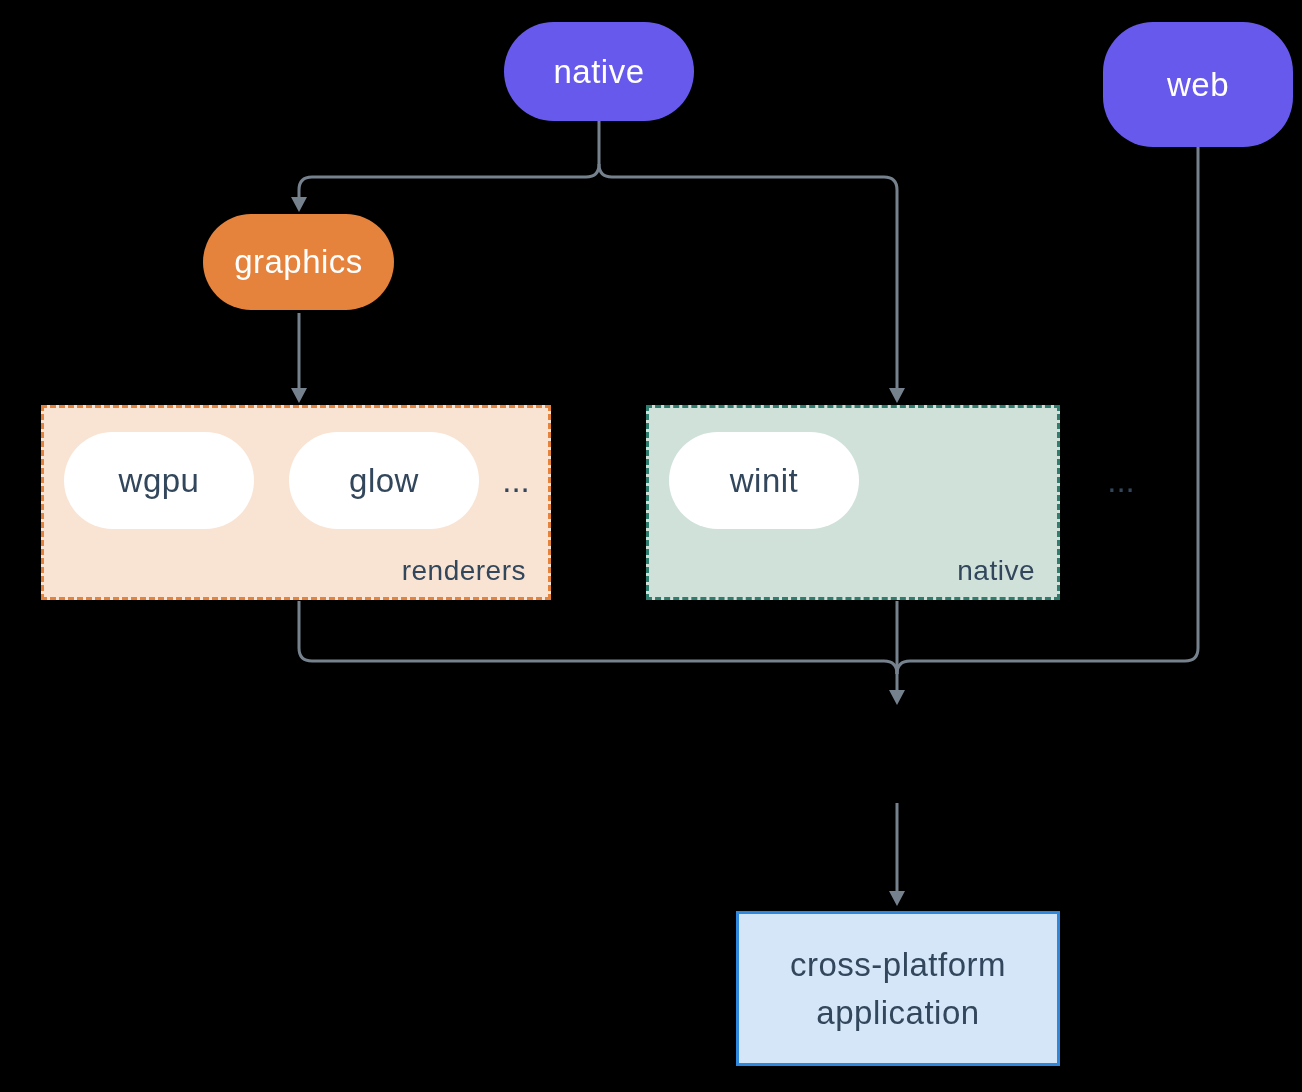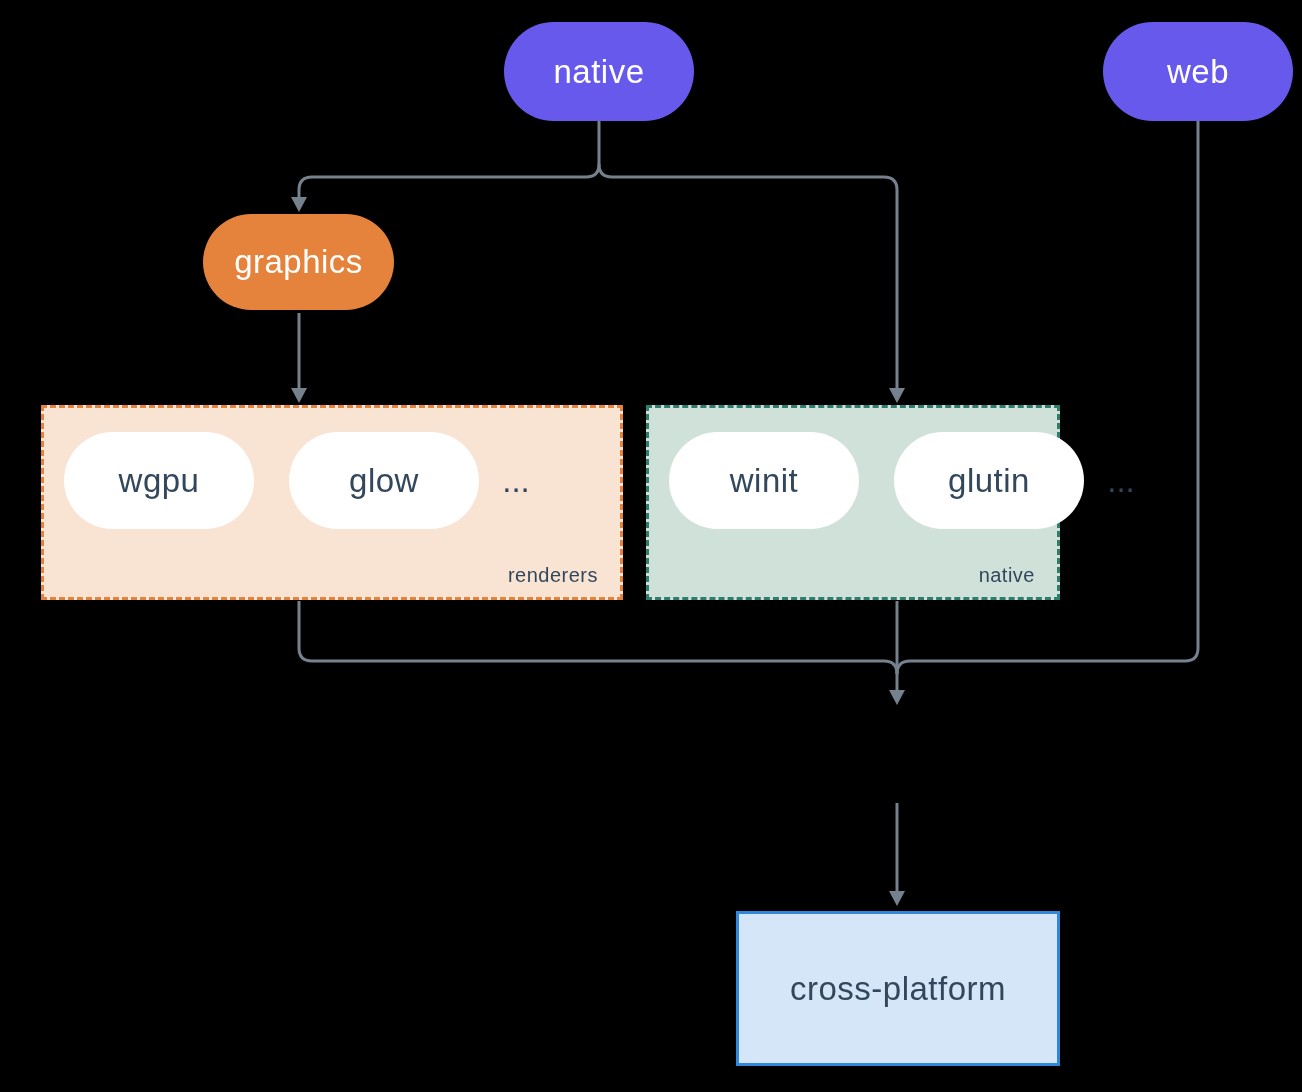--- a/index.html
+++ b/index.html
@@ -48,7 +48,7 @@
     letter-spacing: 0.5px;
   }
   #node-native { left: 488px; top: 22px; width: 190px; height: 99px; background: var(--purple); }
-  #node-web    { left: 1087px; top: 22px; width: 190px; height: 99px; background: var(--purple); }
+  #node-web    { left: 1087px; top: 22px; width: 190px; height: 125px; background: var(--purple); }
   #node-graphics { left: 187px; top: 214px; width: 191px; height: 96px; background: var(--orange); }
   #node-iced   { left: 786px; top: 708px; width: 191px; height: 95px; background: var(--blue); }
   .group {

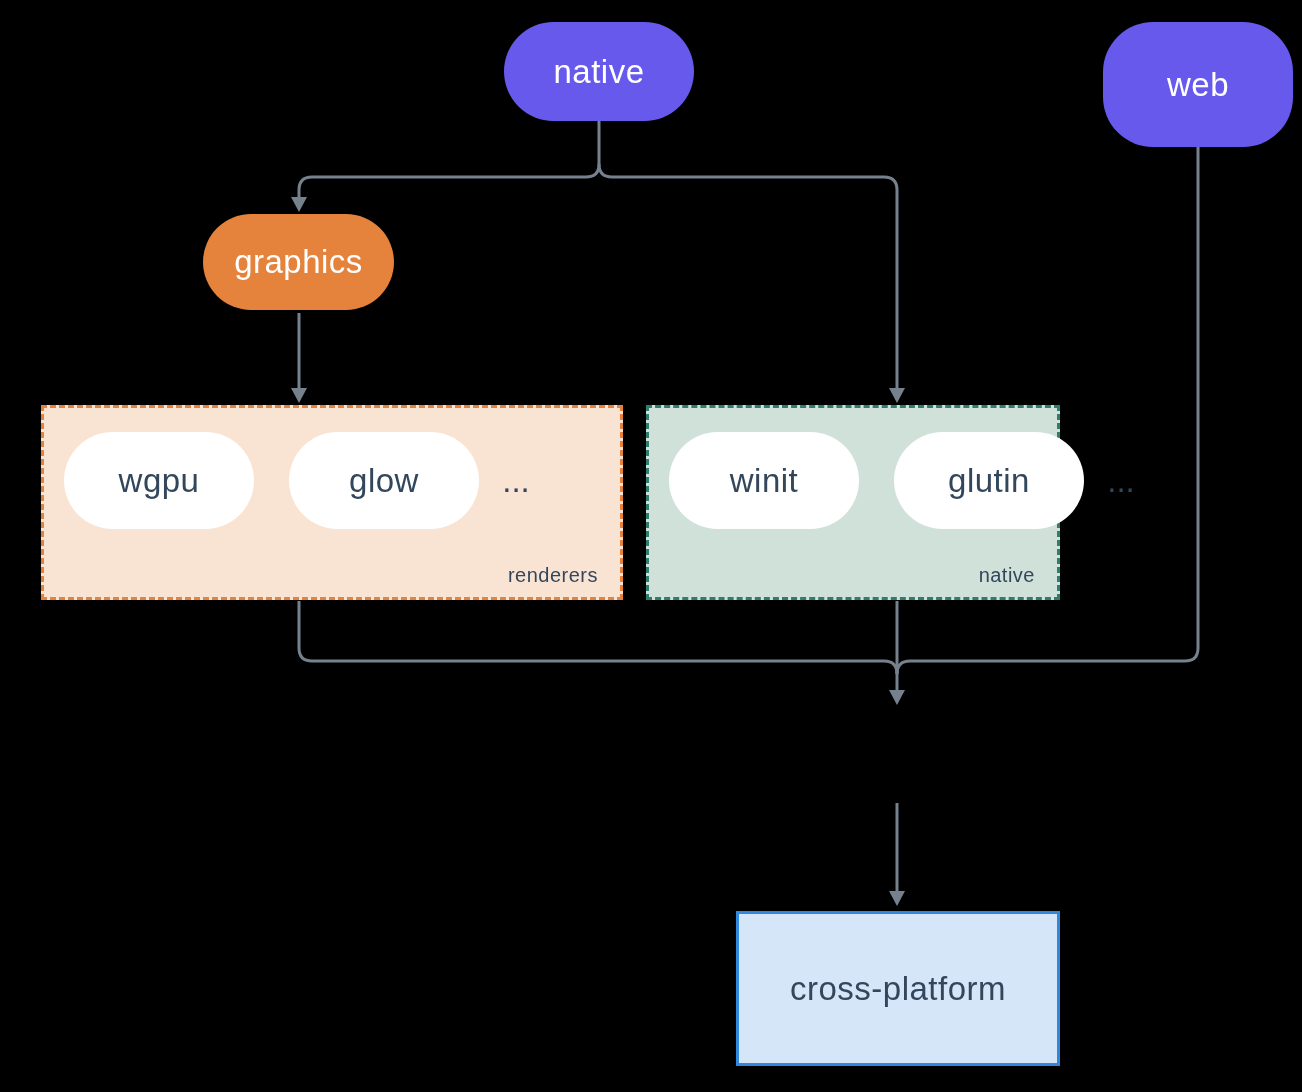--- a/index.html
+++ b/index.html
@@ -58,7 +58,7 @@
     border: 3px dashed;
   }
   #group-renderers {
-    left: 25px; width: 582px;
+    left: 25px; width: 510px;
     background: var(--renderers-fill);
     border-color: var(--orange);
   }

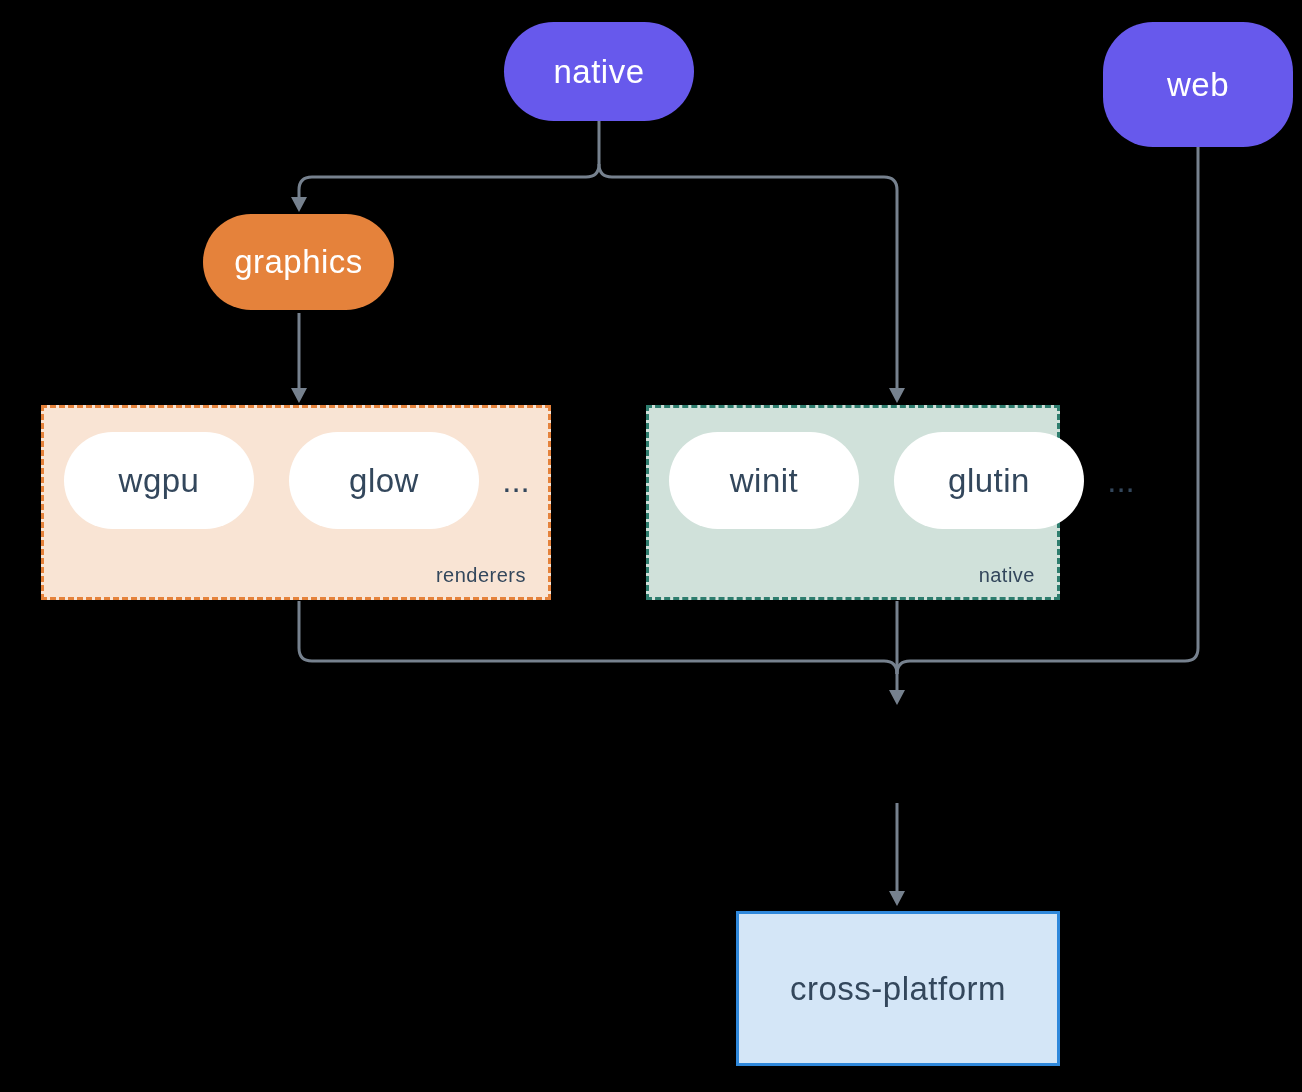--- a/index.html
+++ b/index.html
@@ -177,9 +177,6 @@
     <div class="white-pill pill-1">
       <span>winit</span>
     </div>
-    <div class="white-pill pill-2">
-      <span>glutin</span>
-    </div>
     <div class="ellipsis">...</div>
     <div class="group-label">native</div>
   </div>

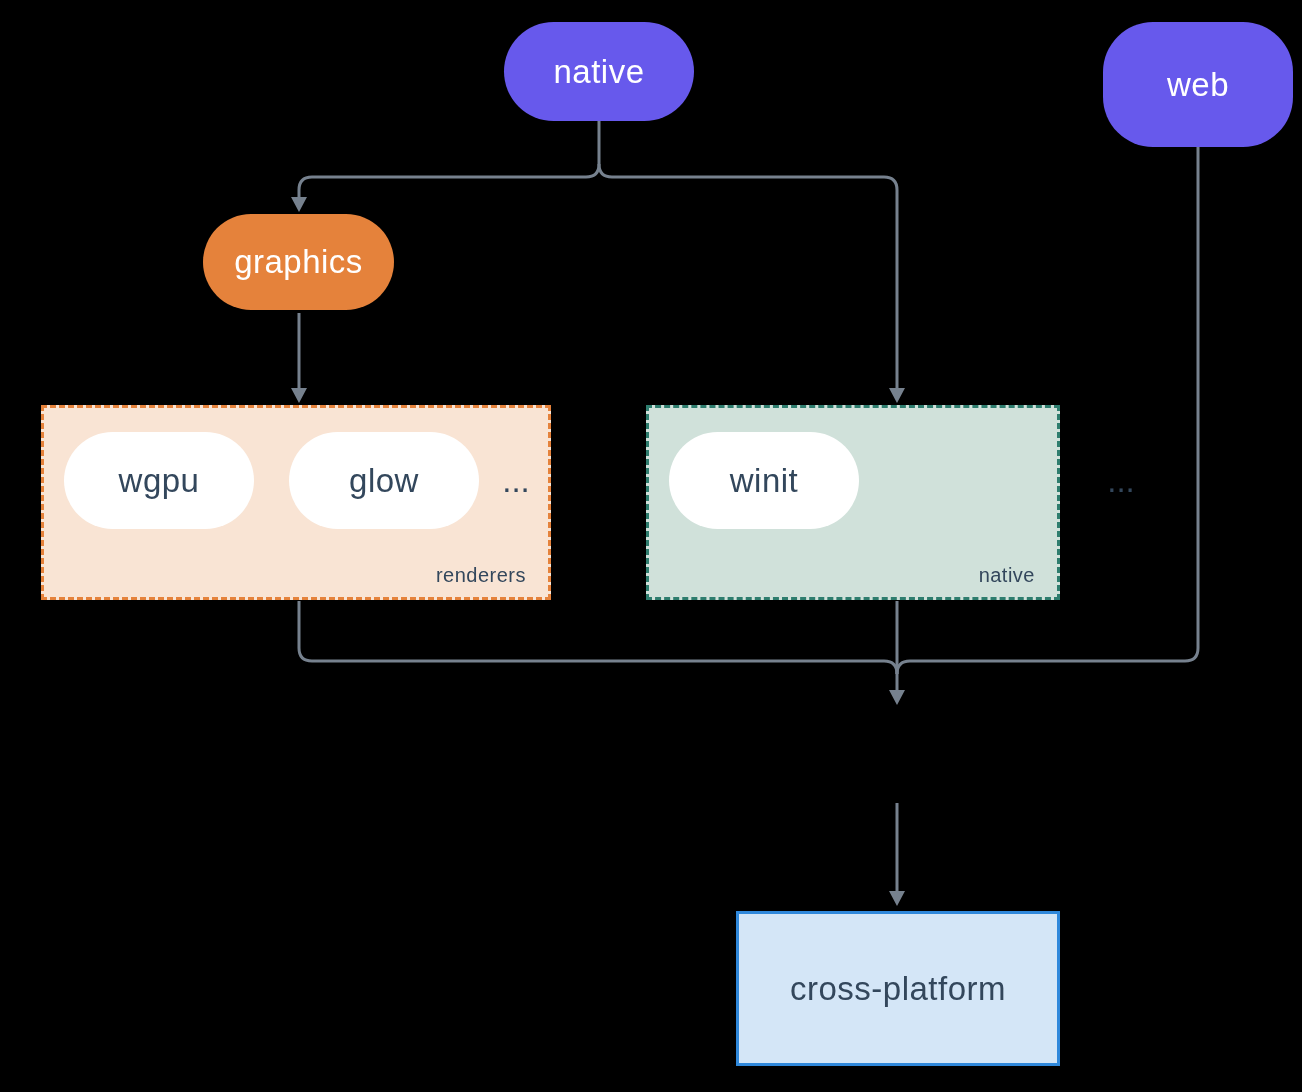--- a/index.html
+++ b/index.html
@@ -100,7 +100,7 @@
     position: absolute;
     right: 22px;
     bottom: 10px;
-    font-size: 20px;
+    font-size: 28px;
     color: var(--dark-text);
     letter-spacing: 0.5px;
   }

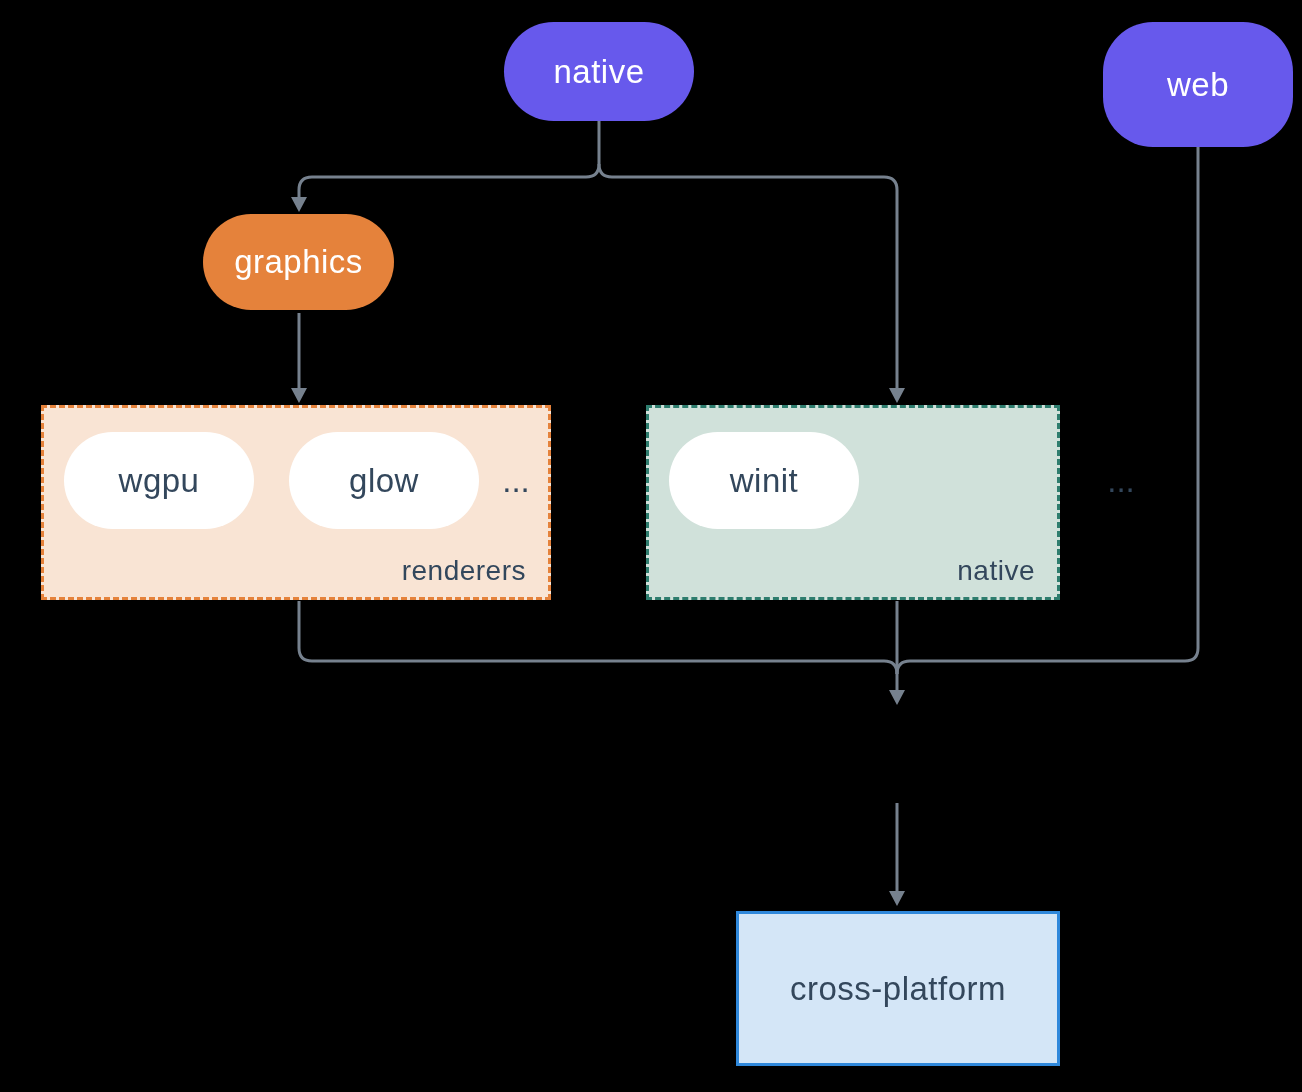--- a/index.html
+++ b/index.html
@@ -184,6 +184,7 @@
 
   <div class="app-box">
     <span>cross-platform</span>
+    <span>application</span>
   </div>
 
 </div>

